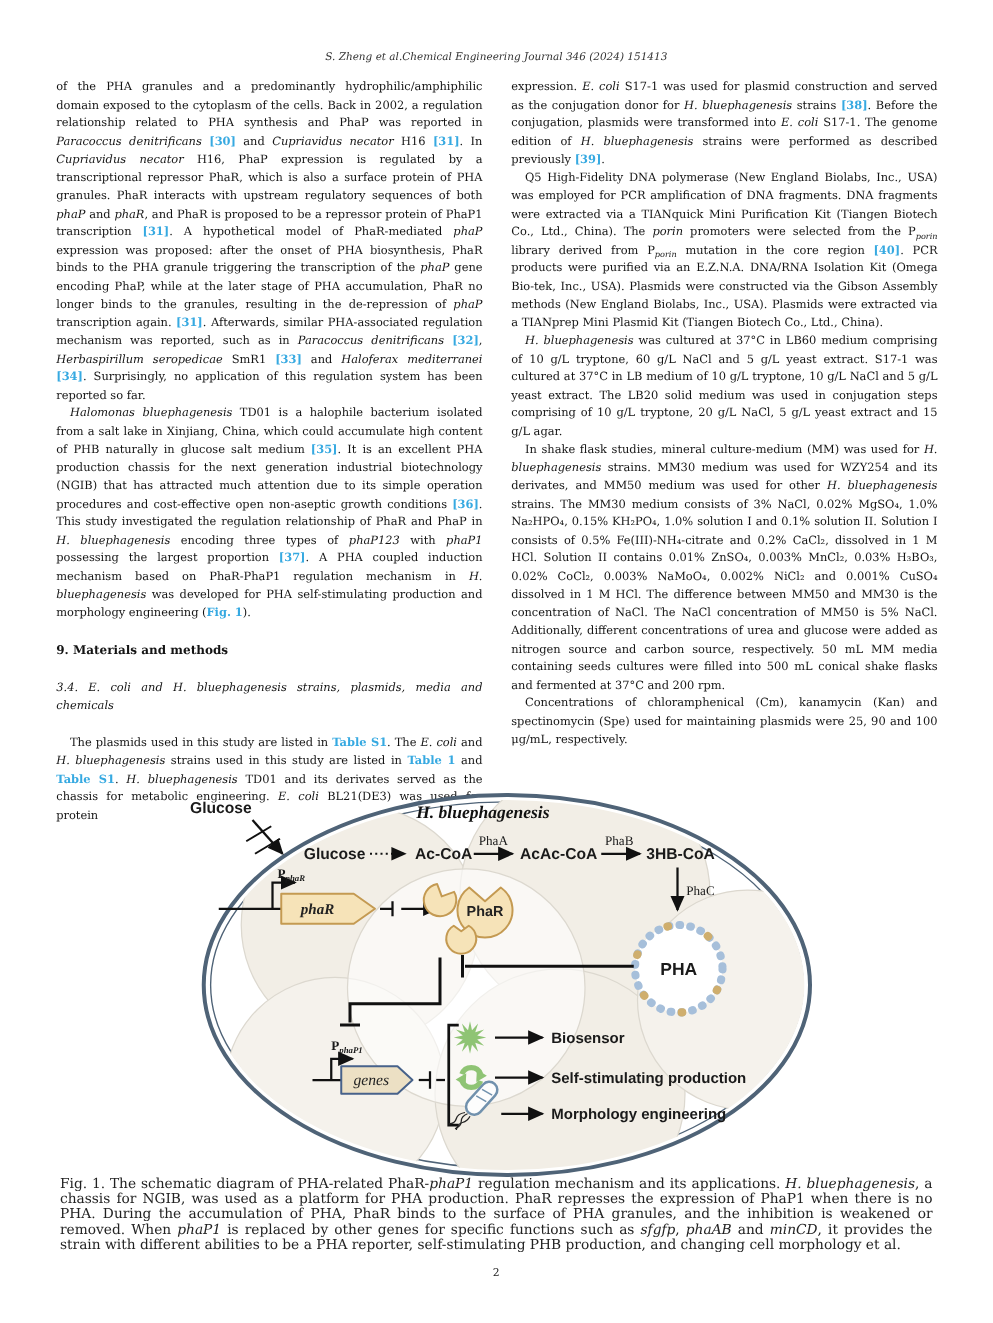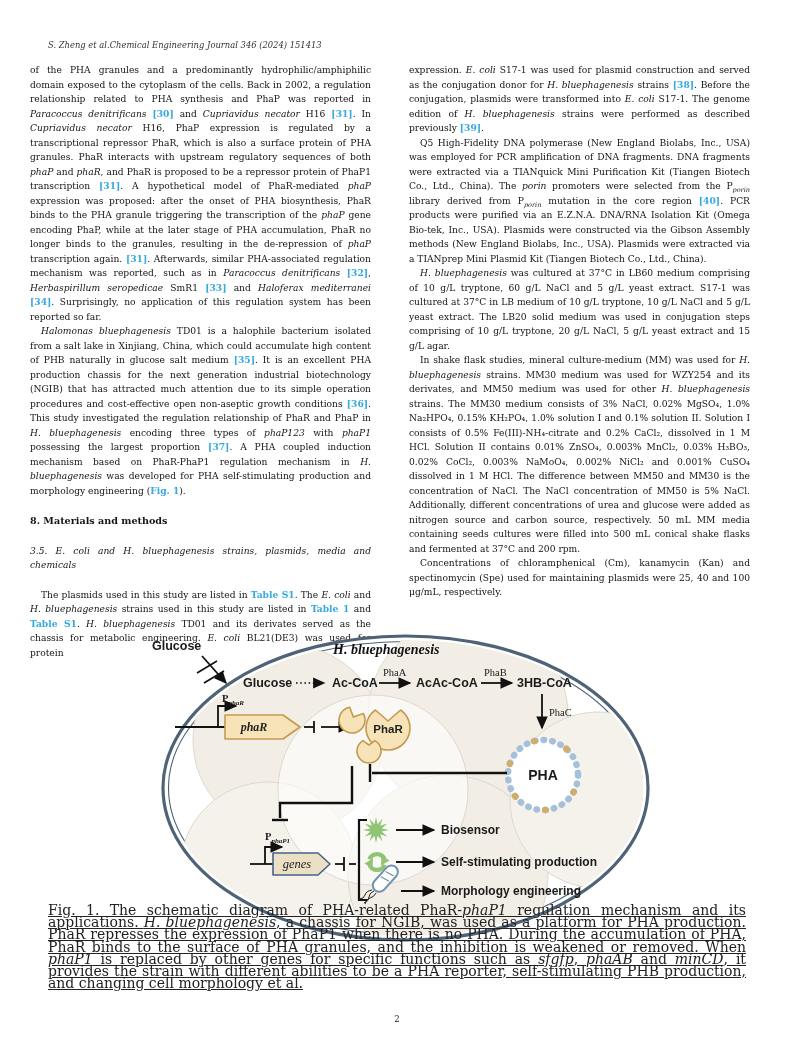--- a/index.html
+++ b/index.html
@@ -6,7 +6,7 @@
   .page{position:relative;width:794px;height:1058px;background:#fff;overflow:hidden;
         font-family:"DejaVu Serif","Liberation Serif",serif;color:#141414;}
   
-  .hdr{position:absolute;top:40px;left:48px;right:48px;display:flex;justify-content:flex-start;
+  .hdr{position:absolute;top:40px;left:48px;right:48px;display:flex;justify-content:center;
        font-size:8.4px;font-style:italic;color:#333;}
   
   .col{position:absolute;top:63px;width:341px;font-size:9.15px;line-height:14.5px;text-align:justify;}

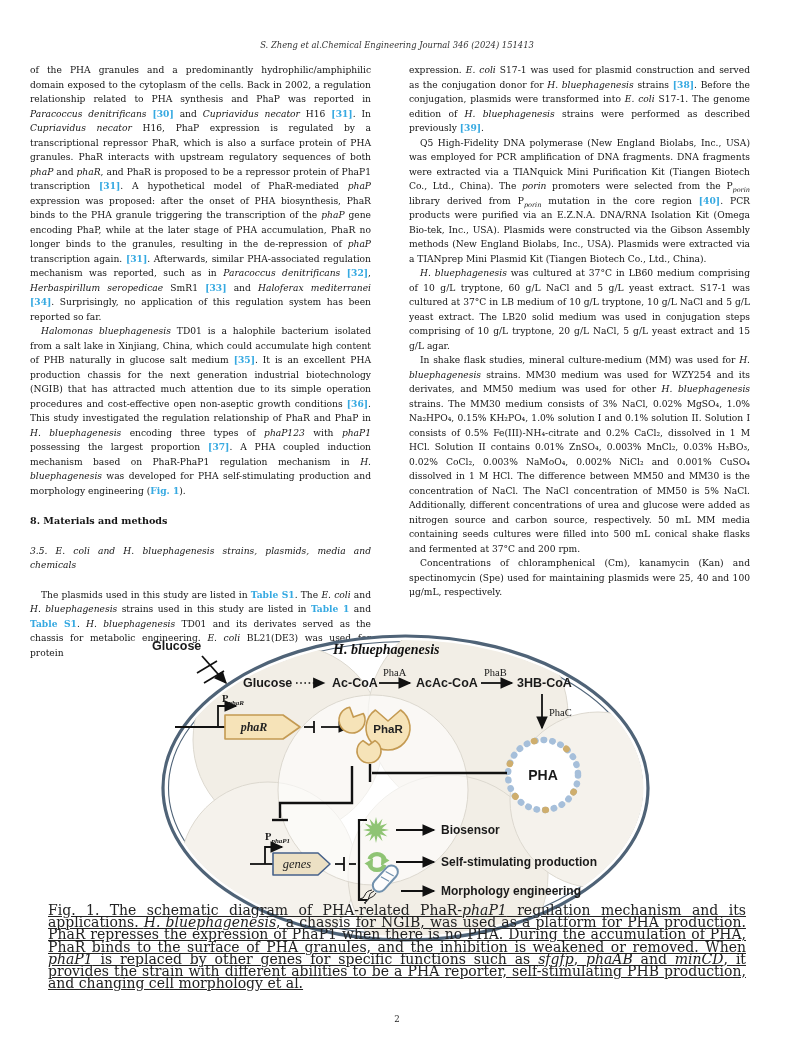--- a/index.html
+++ b/index.html
@@ -10,7 +10,7 @@
        font-size:8.4px;font-style:italic;color:#333;}
   
   .col{position:absolute;top:63px;width:341px;font-size:9.15px;line-height:14.5px;text-align:justify;}
-  .col-left{left:30px;}
+  .col-left{left:45px;}
   .col-right{left:409px;}
   p.body-par{margin:0;}
   p.indent{text-indent:11px;}

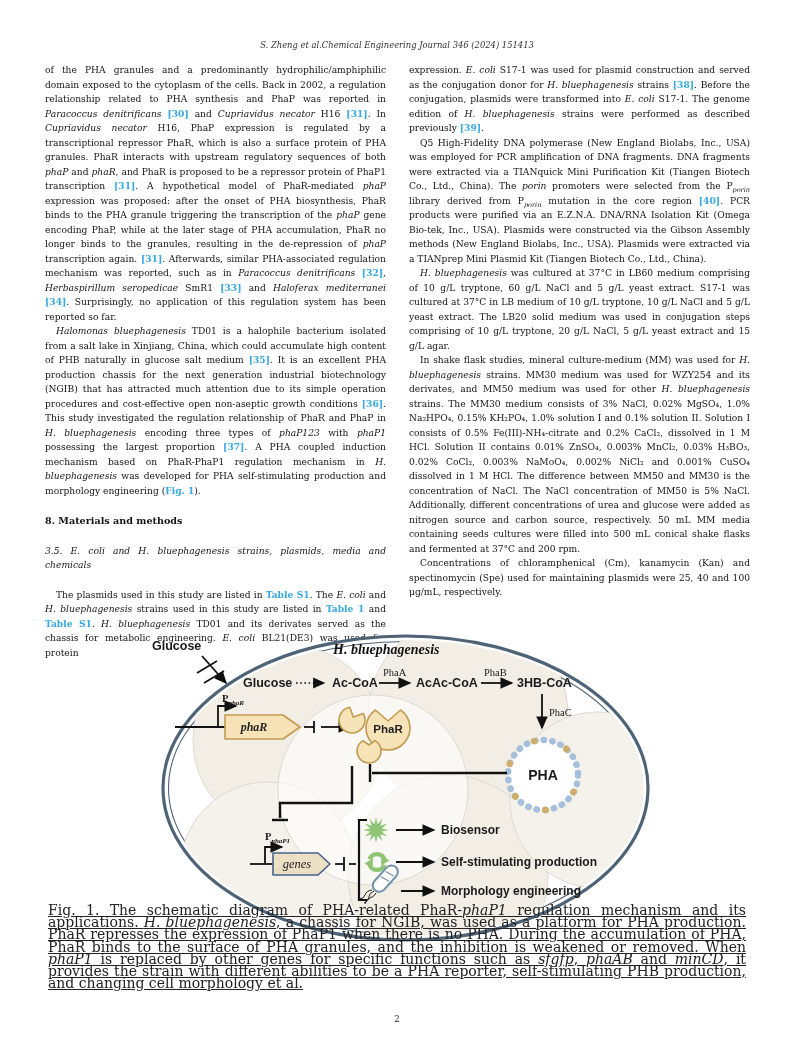--- a/index.html
+++ b/index.html
@@ -49,7 +49,7 @@
   <div class="col col-left">
     <p class="body-par">of the PHA granules and a predominantly hydrophilic/amphiphilic domain exposed to the cytoplasm of the cells. Back in 2002, a regulation relationship related to PHA synthesis and PhaP was reported in <span class="seg-i">Paracoccus denitrificans</span> <span class="seg-c">[30]</span> and <span class="seg-i">Cupriavidus necator</span> H16 <span class="seg-c">[31]</span>. In <span class="seg-i">Cupriavidus necator</span> H16, PhaP expression is regulated by a transcriptional repressor PhaR, which is also a surface protein of PHA granules. PhaR interacts with upstream regulatory sequences of both <span class="seg-i">phaP</span> and <span class="seg-i">phaR</span>, and PhaR is proposed to be a repressor protein of PhaP1 transcription <span class="seg-c">[31]</span>. A hypothetical model of PhaR-mediated <span class="seg-i">phaP</span> expression was proposed: after the onset of PHA biosynthesis, PhaR binds to the PHA granule triggering the transcription of the <span class="seg-i">phaP</span> gene encoding PhaP, while at the later stage of PHA accumulation, PhaR no longer binds to the granules, resulting in the de-repression of <span class="seg-i">phaP</span> transcription again. <span class="seg-c">[31]</span>. Afterwards, similar PHA-associated regulation mechanism was reported, such as in <span class="seg-i">Paracoccus denitrificans</span> <span class="seg-c">[32]</span>, <span class="seg-i">Herbaspirillum seropedicae</span> SmR1 <span class="seg-c">[33]</span> and <span class="seg-i">Haloferax mediterranei</span> <span class="seg-c">[34]</span>. Surprisingly, no application of this regulation system has been reported so far.</p>
     <p class="body-par indent"><span class="seg-i">Halomonas bluephagenesis</span> TD01 is a halophile bacterium isolated from a salt lake in Xinjiang, China, which could accumulate high content of PHB naturally in glucose salt medium <span class="seg-c">[35]</span>. It is an excellent PHA production chassis for the next generation industrial biotechnology (NGIB) that has attracted much attention due to its simple operation procedures and cost-effective open non-aseptic growth conditions <span class="seg-c">[36]</span>. This study investigated the regulation relationship of PhaR and PhaP in <span class="seg-i">H. bluephagenesis</span> encoding three types of <span class="seg-i">phaP123</span> with <span class="seg-i">phaP1</span> possessing the largest proportion <span class="seg-c">[37]</span>. A PHA coupled induction mechanism based on PhaR-PhaP1 regulation mechanism in <span class="seg-i">H. bluephagenesis</span> was developed for PHA self-stimulating production and morphology engineering (<span class="seg-c">Fig. 1</span>).</p>
-    <h2 class="sec">8. Materials and methods</h2>
+    <h2 class="sec">9. Materials and methods</h2>
     <h3 class="subsec">3.5. E. coli and H. bluephagenesis strains, plasmids, media and chemicals</h3>
     <p class="body-par indent">The plasmids used in this study are listed in <span class="seg-c">Table S1</span>. The <span class="seg-i">E. coli</span> and <span class="seg-i">H. bluephagenesis</span> strains used in this study are listed in <span class="seg-c">Table 1</span> and <span class="seg-c">Table S1</span>. <span class="seg-i">H. bluephagenesis</span> TD01 and its derivates served as the chassis for metabolic engineering. <span class="seg-i">E. coli</span> BL21(DE3) was used for protein</p>
   </div>

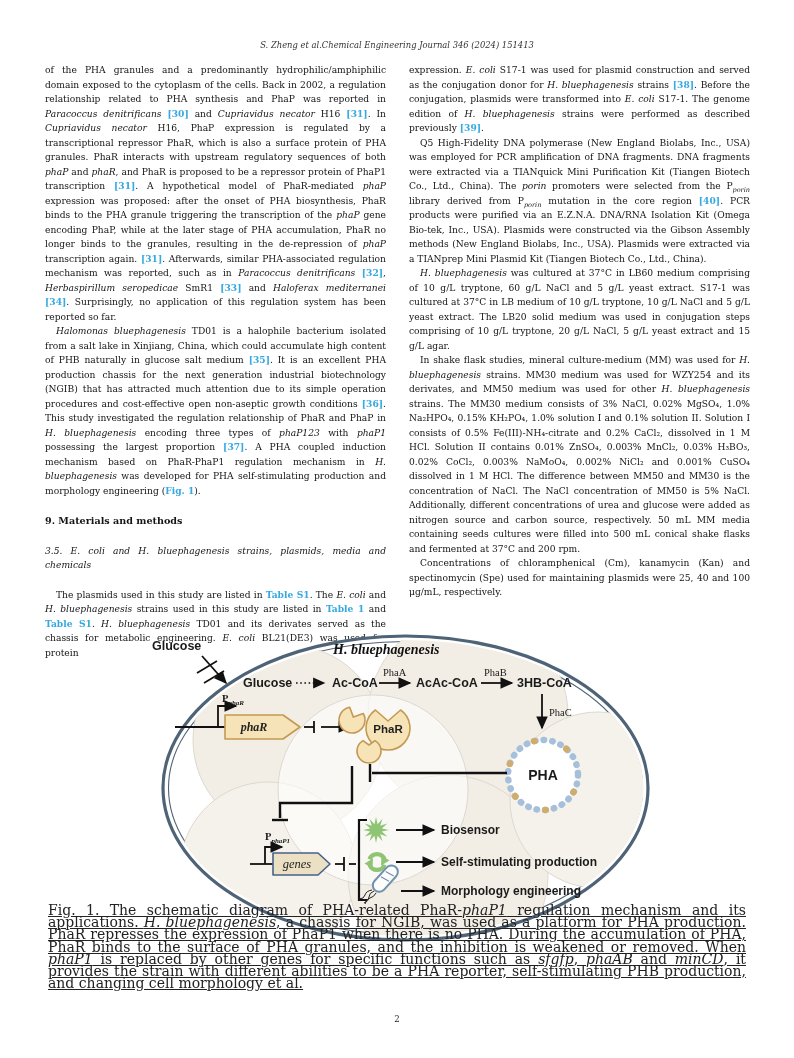--- a/index.html
+++ b/index.html
@@ -50,7 +50,7 @@
     <p class="body-par">of the PHA granules and a predominantly hydrophilic/amphiphilic domain exposed to the cytoplasm of the cells. Back in 2002, a regulation relationship related to PHA synthesis and PhaP was reported in <span class="seg-i">Paracoccus denitrificans</span> <span class="seg-c">[30]</span> and <span class="seg-i">Cupriavidus necator</span> H16 <span class="seg-c">[31]</span>. In <span class="seg-i">Cupriavidus necator</span> H16, PhaP expression is regulated by a transcriptional repressor PhaR, which is also a surface protein of PHA granules. PhaR interacts with upstream regulatory sequences of both <span class="seg-i">phaP</span> and <span class="seg-i">phaR</span>, and PhaR is proposed to be a repressor protein of PhaP1 transcription <span class="seg-c">[31]</span>. A hypothetical model of PhaR-mediated <span class="seg-i">phaP</span> expression was proposed: after the onset of PHA biosynthesis, PhaR binds to the PHA granule triggering the transcription of the <span class="seg-i">phaP</span> gene encoding PhaP, while at the later stage of PHA accumulation, PhaR no longer binds to the granules, resulting in the de-repression of <span class="seg-i">phaP</span> transcription again. <span class="seg-c">[31]</span>. Afterwards, similar PHA-associated regulation mechanism was reported, such as in <span class="seg-i">Paracoccus denitrificans</span> <span class="seg-c">[32]</span>, <span class="seg-i">Herbaspirillum seropedicae</span> SmR1 <span class="seg-c">[33]</span> and <span class="seg-i">Haloferax mediterranei</span> <span class="seg-c">[34]</span>. Surprisingly, no application of this regulation system has been reported so far.</p>
     <p class="body-par indent"><span class="seg-i">Halomonas bluephagenesis</span> TD01 is a halophile bacterium isolated from a salt lake in Xinjiang, China, which could accumulate high content of PHB naturally in glucose salt medium <span class="seg-c">[35]</span>. It is an excellent PHA production chassis for the next generation industrial biotechnology (NGIB) that has attracted much attention due to its simple operation procedures and cost-effective open non-aseptic growth conditions <span class="seg-c">[36]</span>. This study investigated the regulation relationship of PhaR and PhaP in <span class="seg-i">H. bluephagenesis</span> encoding three types of <span class="seg-i">phaP123</span> with <span class="seg-i">phaP1</span> possessing the largest proportion <span class="seg-c">[37]</span>. A PHA coupled induction mechanism based on PhaR-PhaP1 regulation mechanism in <span class="seg-i">H. bluephagenesis</span> was developed for PHA self-stimulating production and morphology engineering (<span class="seg-c">Fig. 1</span>).</p>
     <h2 class="sec">9. Materials and methods</h2>
-    <h3 class="subsec">3.5. E. coli and H. bluephagenesis strains, plasmids, media and chemicals</h3>
+    <h3 class="subsec">3.4. E. coli and H. bluephagenesis strains, plasmids, media and chemicals</h3>
     <p class="body-par indent">The plasmids used in this study are listed in <span class="seg-c">Table S1</span>. The <span class="seg-i">E. coli</span> and <span class="seg-i">H. bluephagenesis</span> strains used in this study are listed in <span class="seg-c">Table 1</span> and <span class="seg-c">Table S1</span>. <span class="seg-i">H. bluephagenesis</span> TD01 and its derivates served as the chassis for metabolic engineering. <span class="seg-i">E. coli</span> BL21(DE3) was used for protein</p>
   </div>
 

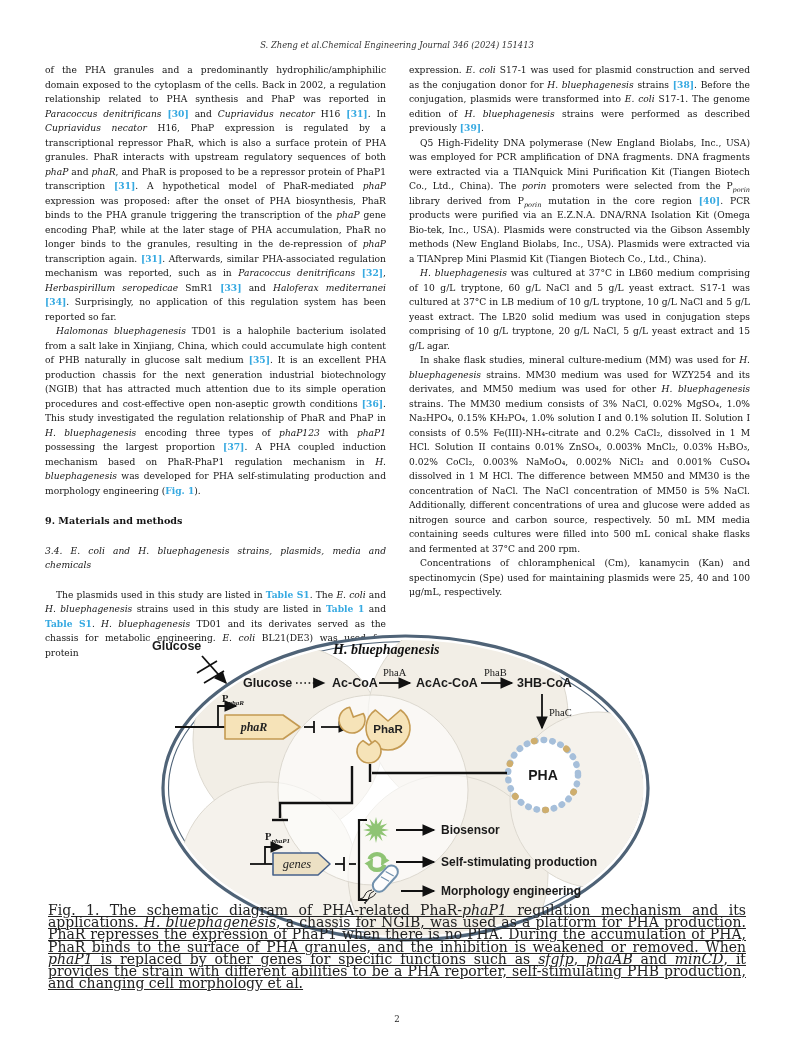--- a/index.html
+++ b/index.html
@@ -59,7 +59,7 @@
     <p class="body-par indent">Q5 High-Fidelity DNA polymerase (New England Biolabs, Inc., USA) was employed for PCR amplification of DNA fragments. DNA fragments were extracted via a TIANquick Mini Purification Kit (Tiangen Biotech Co., Ltd., China). The <span class="seg-i">porin</span> promoters were selected from the P<sub class="seg-sub">porin</sub> library derived from P<sub class="seg-sub">porin</sub> mutation in the core region <span class="seg-c">[40]</span>. PCR products were purified via an E.Z.N.A. DNA/RNA Isolation Kit (Omega Bio-tek, Inc., USA). Plasmids were constructed via the Gibson Assembly methods (New England Biolabs, Inc., USA). Plasmids were extracted via a TIANprep Mini Plasmid Kit (Tiangen Biotech Co., Ltd., China).</p>
     <p class="body-par indent"><span class="seg-i">H. bluephagenesis</span> was cultured at 37°C in LB60 medium comprising of 10 g/L tryptone, 60 g/L NaCl and 5 g/L yeast extract. S17-1 was cultured at 37°C in LB medium of 10 g/L tryptone, 10 g/L NaCl and 5 g/L yeast extract. The LB20 solid medium was used in conjugation steps comprising of 10 g/L tryptone, 20 g/L NaCl, 5 g/L yeast extract and 15 g/L agar.</p>
     <p class="body-par indent">In shake flask studies, mineral culture-medium (MM) was used for <span class="seg-i">H. bluephagenesis</span> strains. MM30 medium was used for WZY254 and its derivates, and MM50 medium was used for other <span class="seg-i">H. bluephagenesis</span> strains. The MM30 medium consists of 3% NaCl, 0.02% MgSO₄, 1.0% Na₂HPO₄, 0.15% KH₂PO₄, 1.0% solution I and 0.1% solution II. Solution I consists of 0.5% Fe(III)-NH₄-citrate and 0.2% CaCl₂, dissolved in 1 M HCl. Solution II contains 0.01% ZnSO₄, 0.003% MnCl₂, 0.03% H₃BO₃, 0.02% CoCl₂, 0.003% NaMoO₄, 0.002% NiCl₂ and 0.001% CuSO₄ dissolved in 1 M HCl. The difference between MM50 and MM30 is the concentration of NaCl. The NaCl concentration of MM50 is 5% NaCl. Additionally, different concentrations of urea and glucose were added as nitrogen source and carbon source, respectively. 50 mL MM media containing seeds cultures were filled into 500 mL conical shake flasks and fermented at 37°C and 200 rpm.</p>
-    <p class="body-par indent">Concentrations of chloramphenical (Cm), kanamycin (Kan) and spectinomycin (Spe) used for maintaining plasmids were 25, 40 and 100 μg/mL, respectively.</p>
+    <p class="body-par indent">Concentrations of chloramphenical (Cm), kanamycin (Kan) and spectinomycin (Spe) used for maintaining plasmids were 25, 90 and 100 μg/mL, respectively.</p>
   </div>
 
   <div class="figure-wrap">

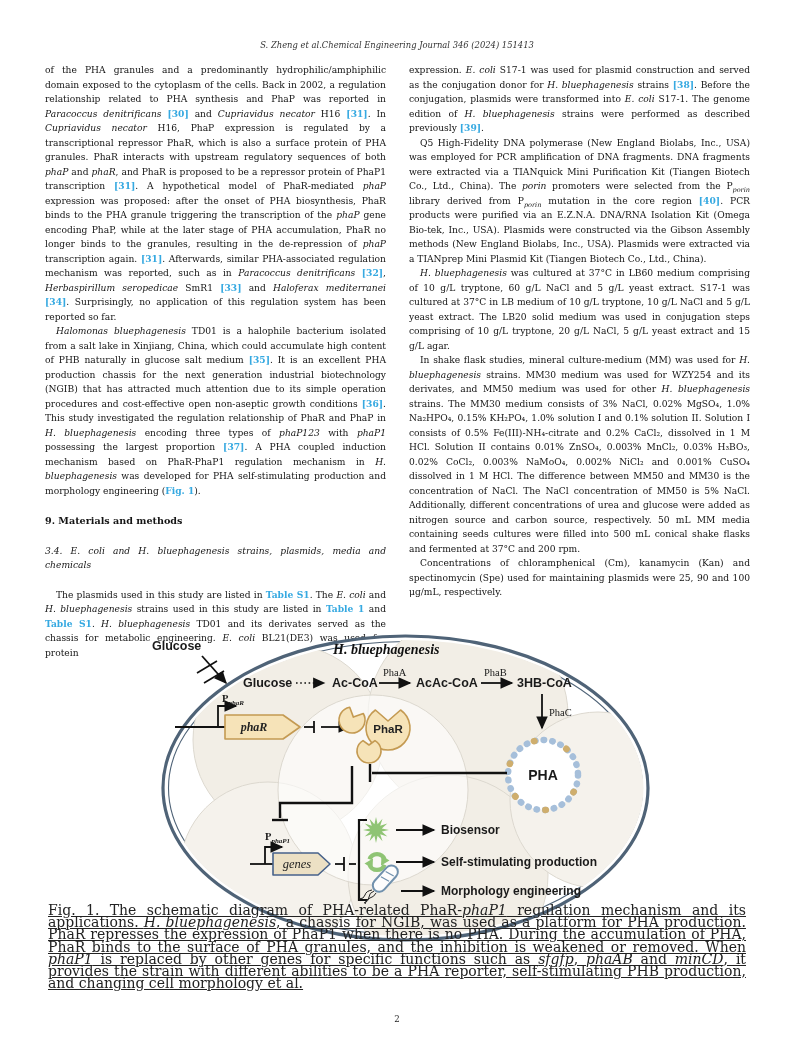--- a/index.html
+++ b/index.html
@@ -32,8 +32,8 @@
   .fig-promo .sub{font-size:7px;font-style:italic;}
   .fig-phar{font:600 11.5px "Liberation Sans",sans-serif;fill:#222;}
   
-  .caption{position:absolute;left:48px;top:904px;width:698px;font-size:14px;line-height:12.2px;
-           text-align:justify;color:#222;text-decoration:underline;}
+  .caption{position:absolute;left:48px;top:941px;width:698px;font-size:11px;line-height:12.2px;
+           text-align:justify;color:#222;}
   .pagenum{position:absolute;left:0;top:1014px;width:794px;text-align:center;font-size:8.6px;color:#222;}
 </style>
 </head>

